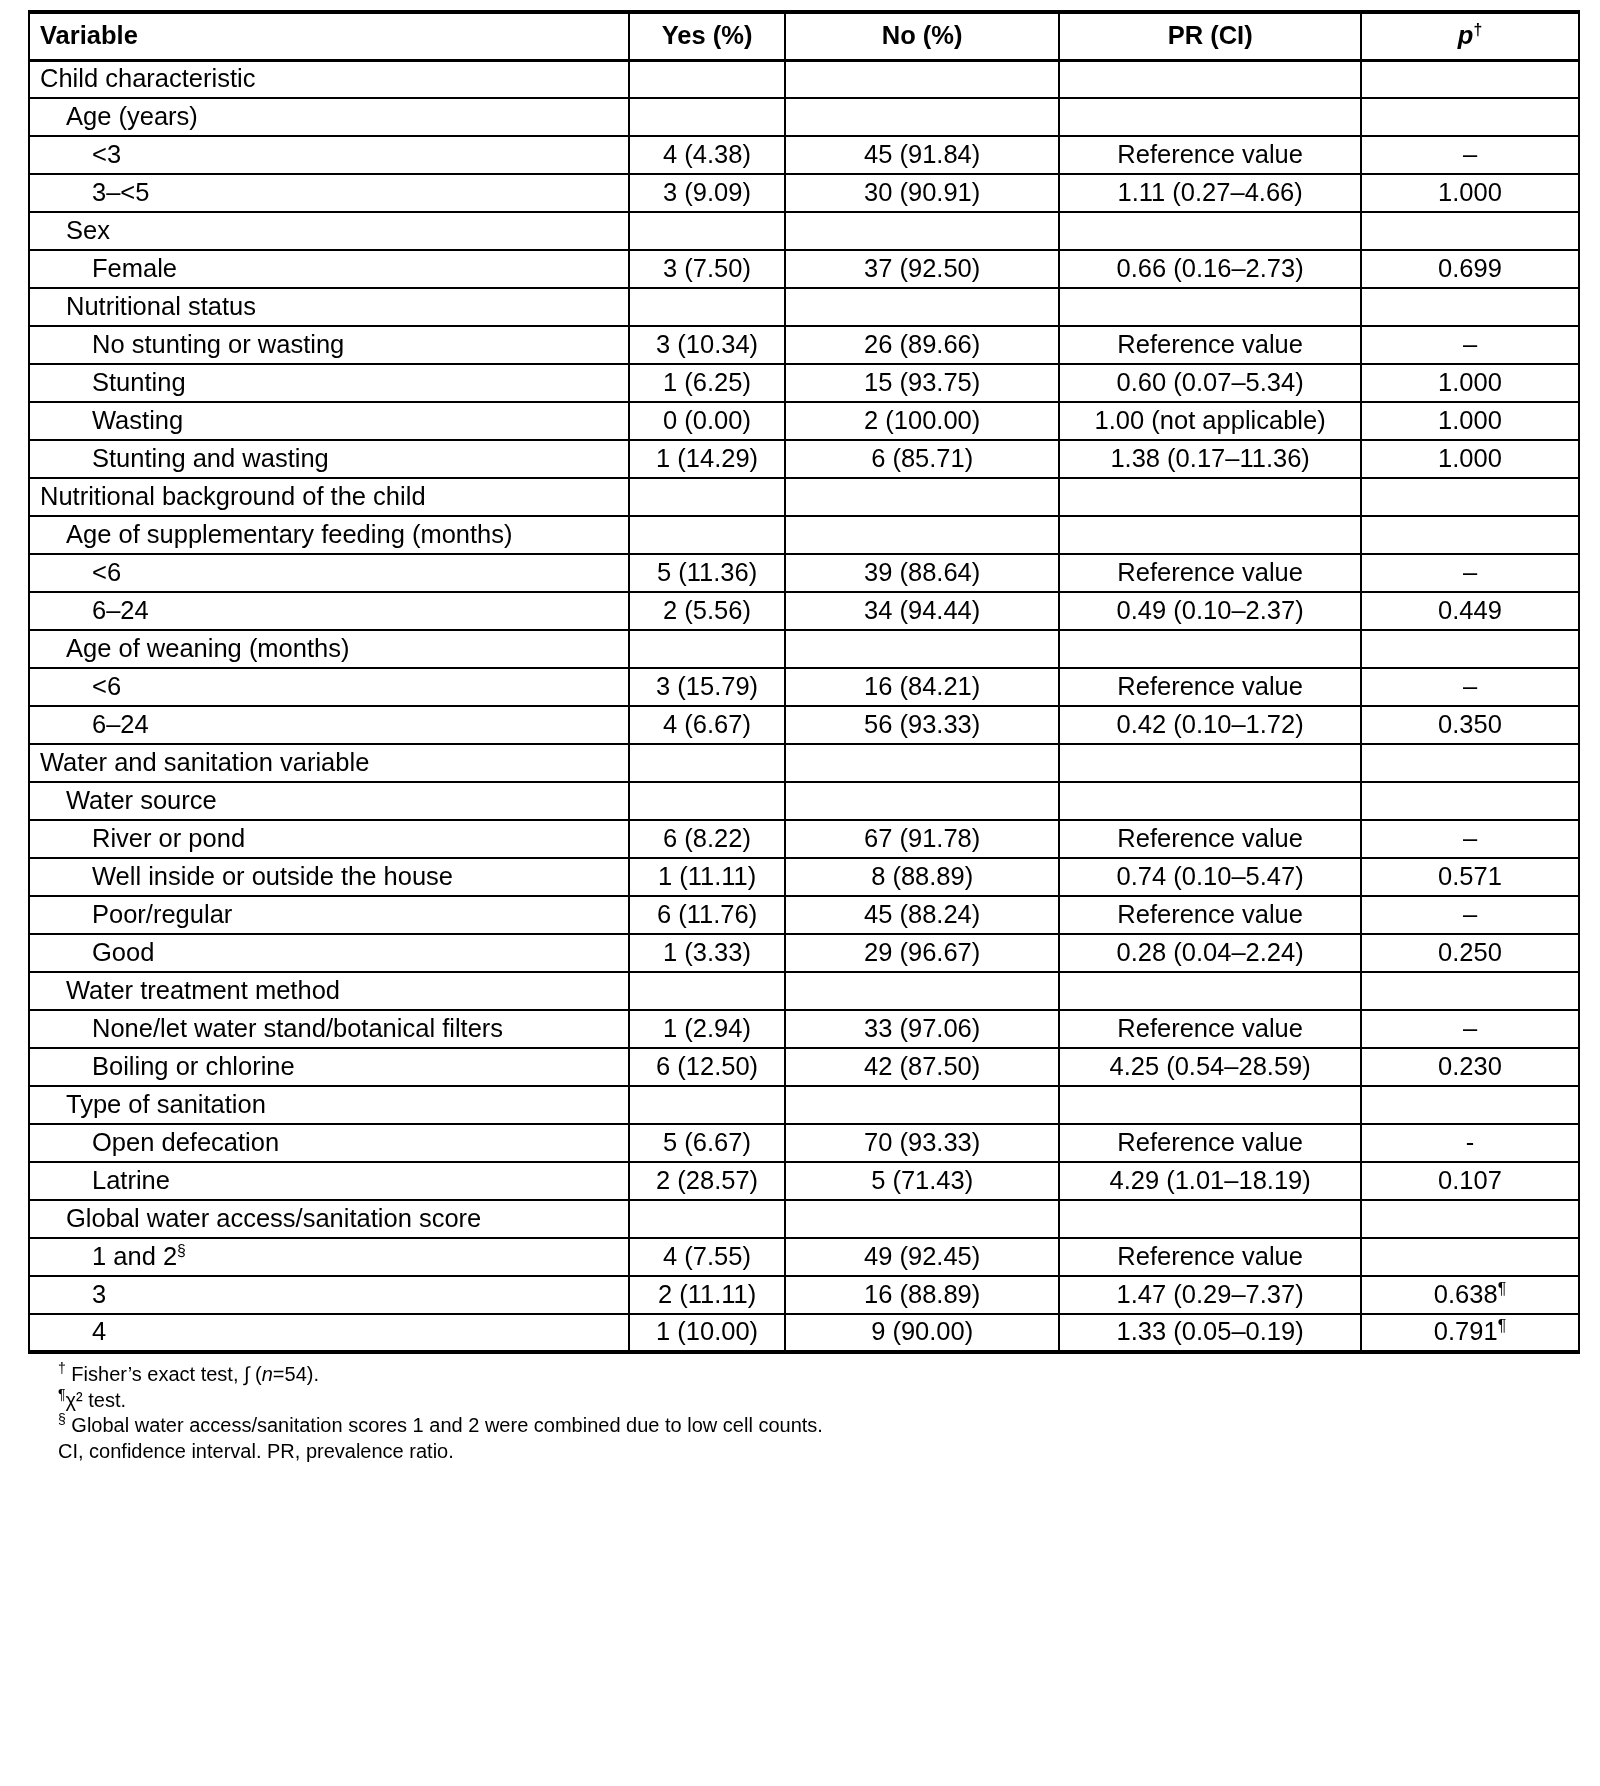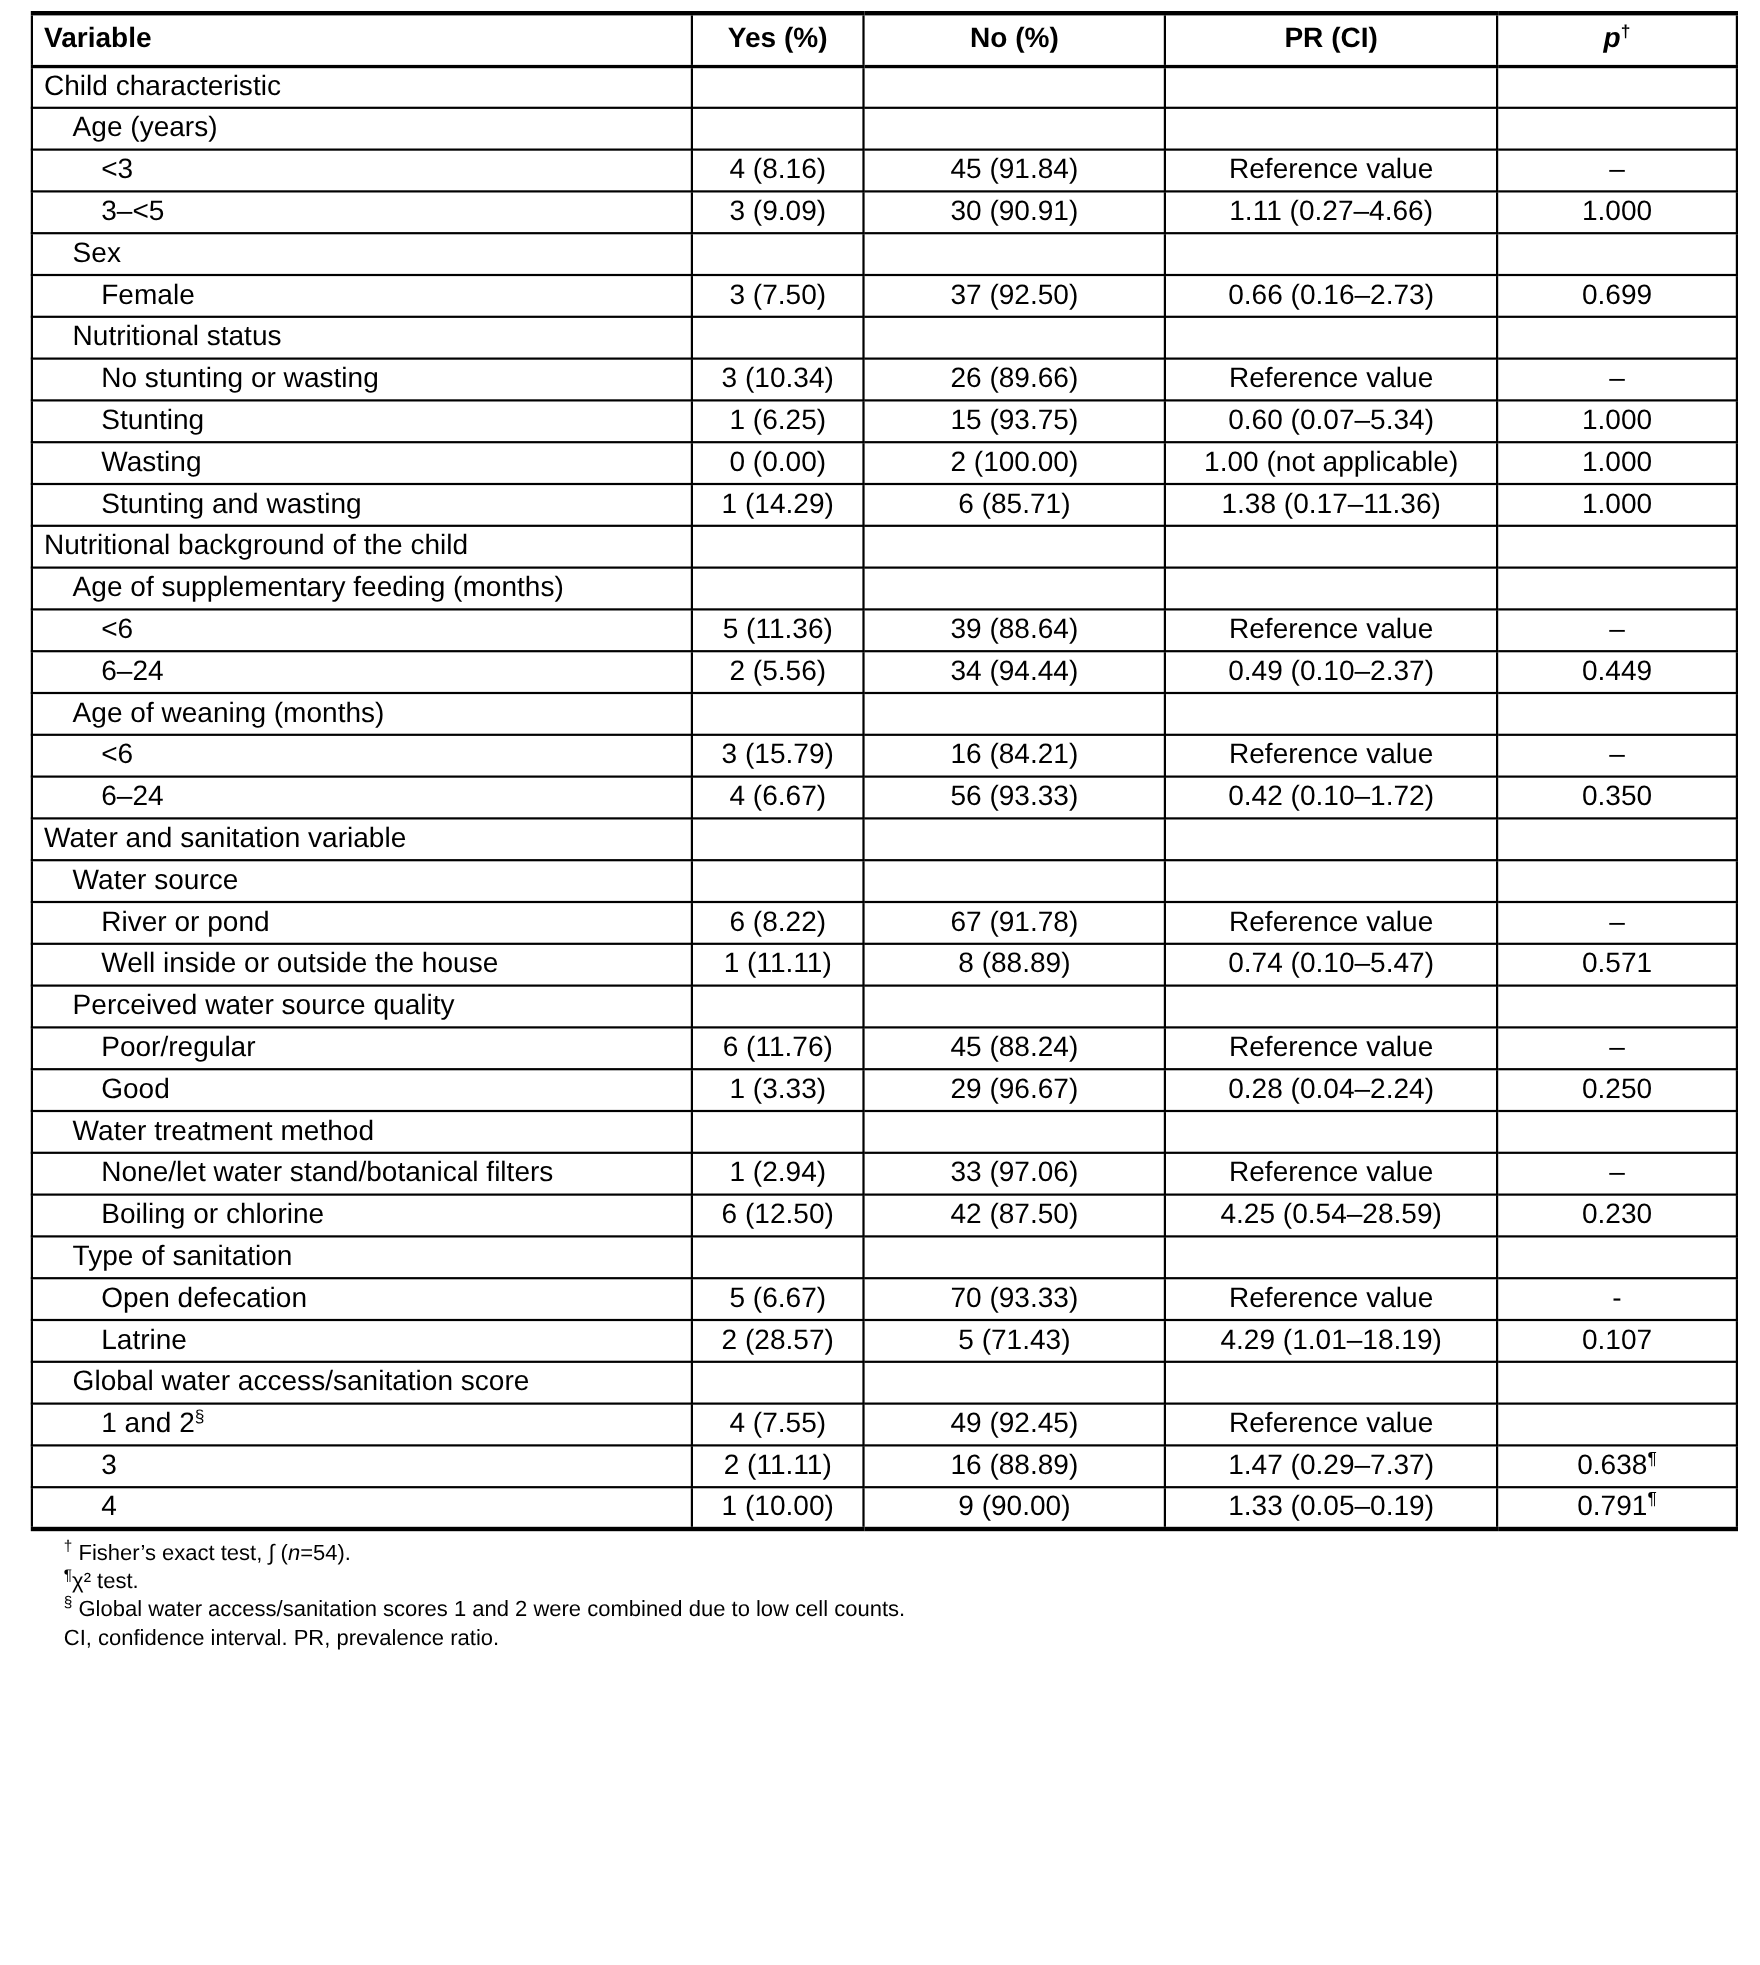--- a/index.html
+++ b/index.html
@@ -162,7 +162,7 @@
             <span class="cell-inner">&lt;3</span>
           </td>
           <td class="num">
-            <span class="cell-inner">4 (8.16)</span>
+            <span class="cell-inner">4 (4.38)</span>
           </td>
           <td class="num">
             <span class="cell-inner">45 (91.84)</span>

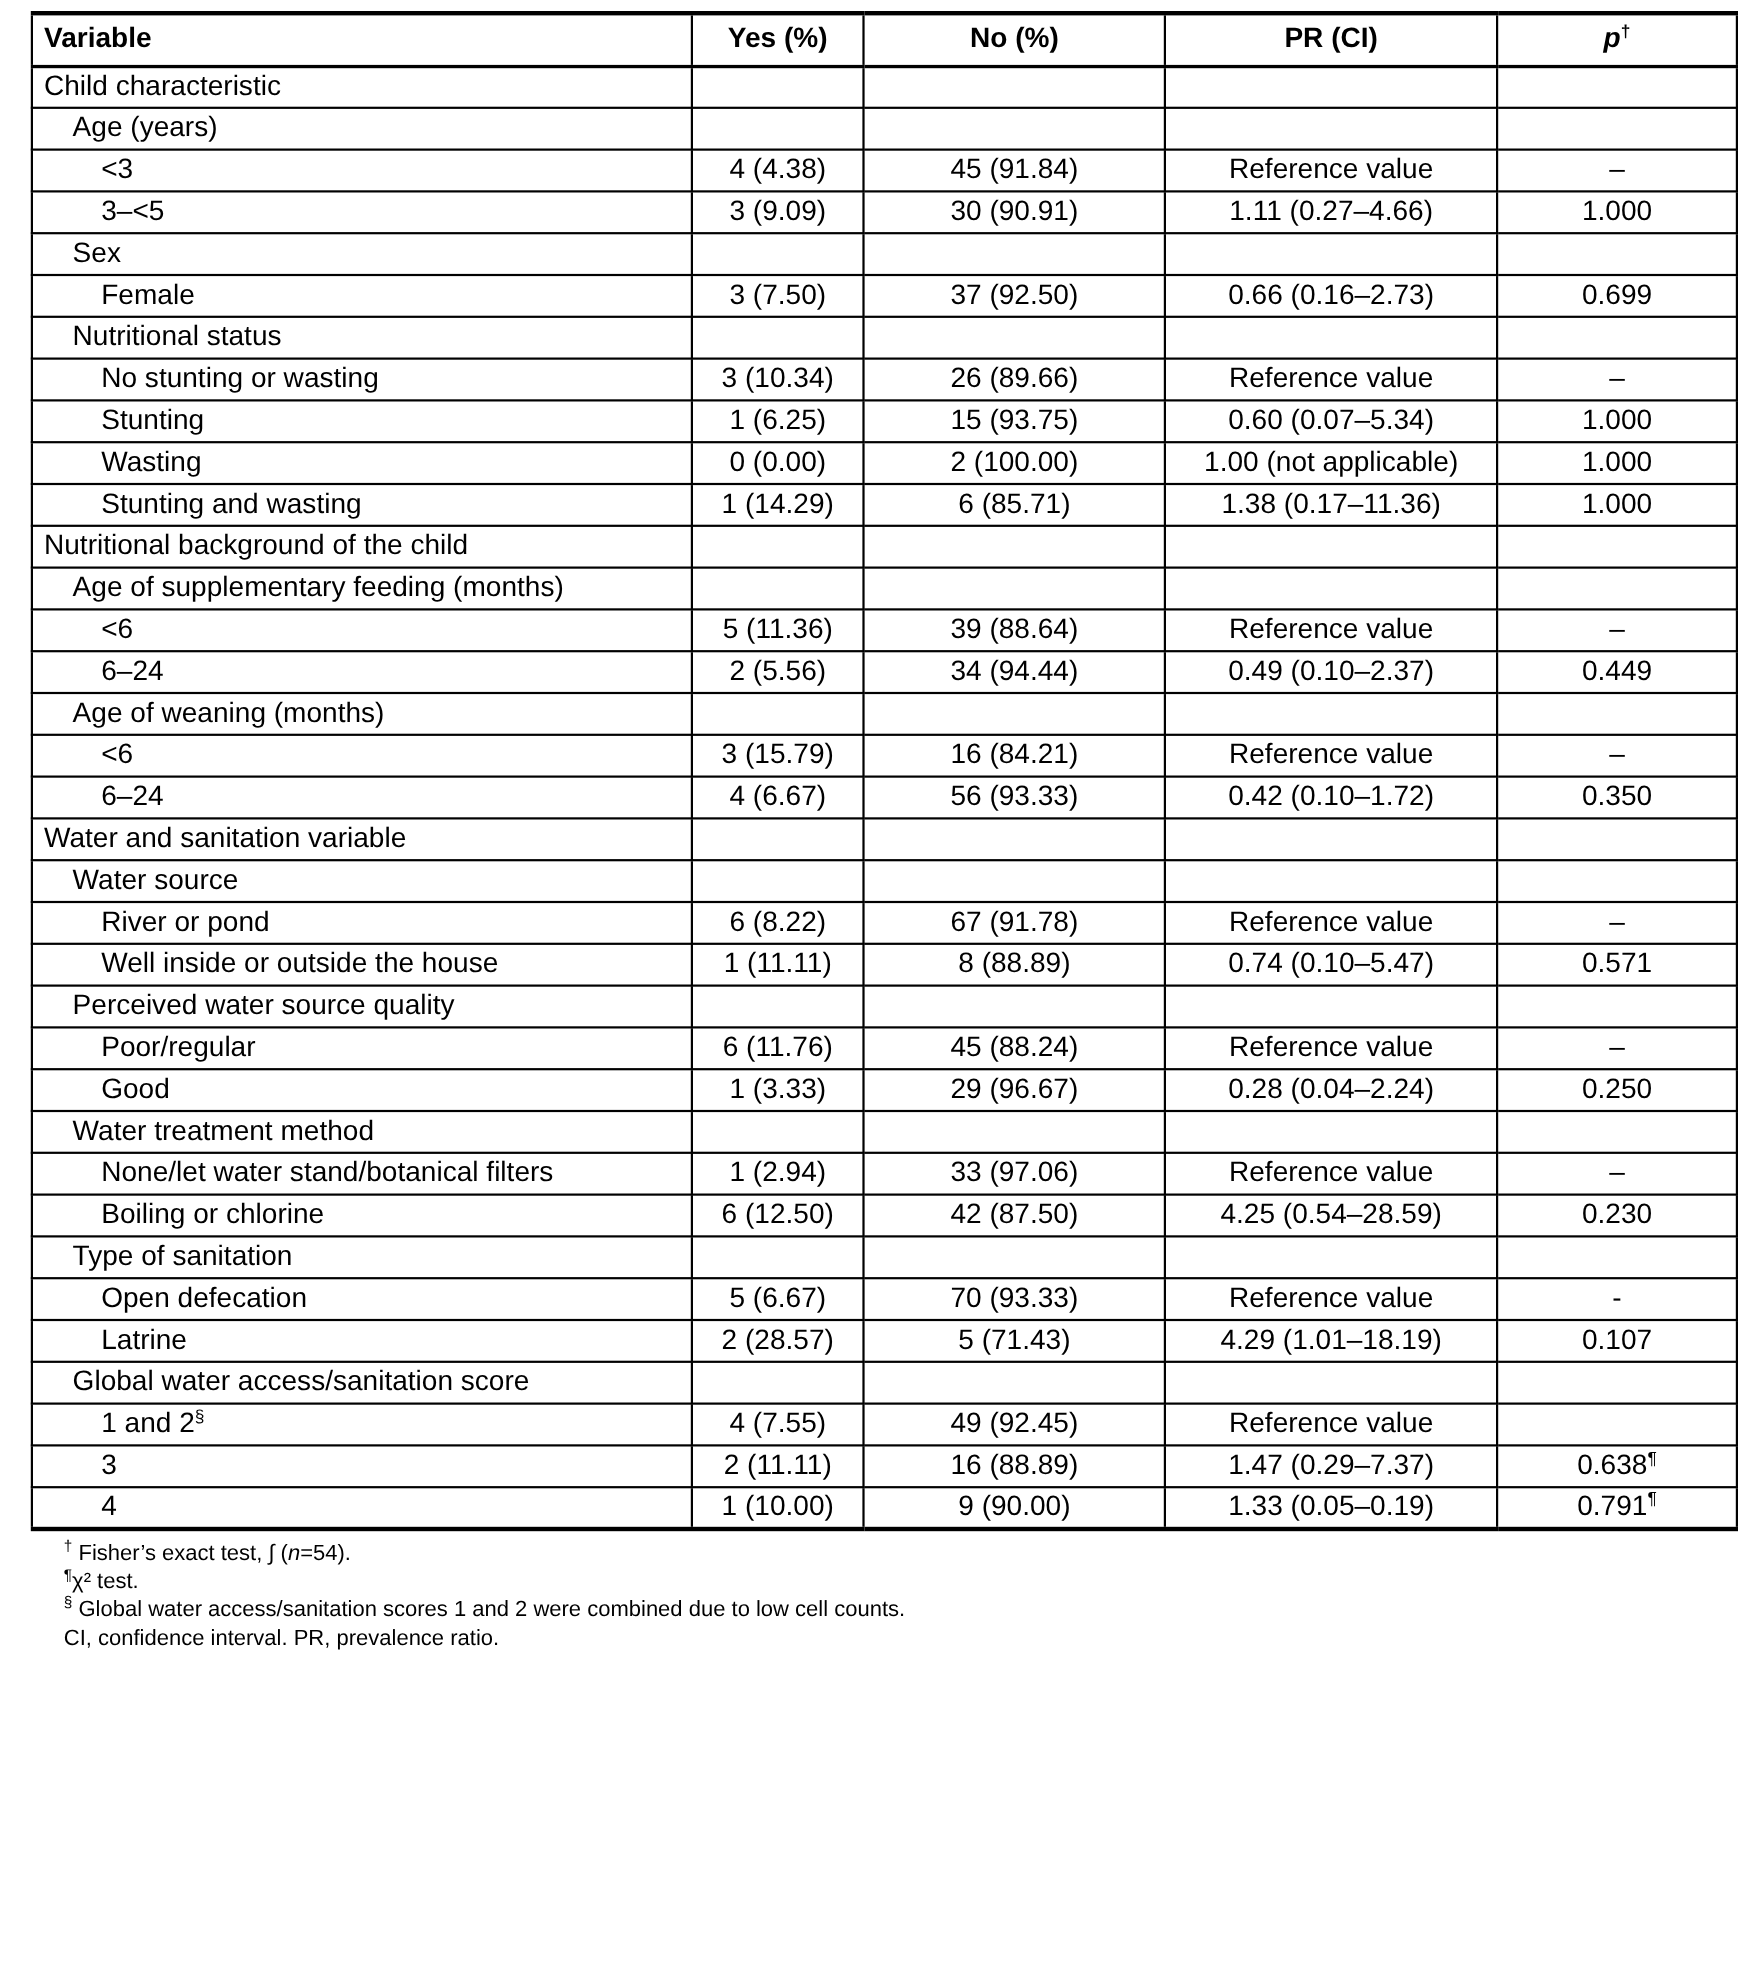--- a/index.html
+++ b/index.html
@@ -498,23 +498,6 @@
           </td>
         </tr>
         <tr>
-          <td class="var lvl1">
-            <span class="cell-inner">Perceived water source quality</span>
-          </td>
-          <td class="num">
-            <span class="cell-inner"></span>
-          </td>
-          <td class="num">
-            <span class="cell-inner"></span>
-          </td>
-          <td class="num">
-            <span class="cell-inner"></span>
-          </td>
-          <td class="num">
-            <span class="cell-inner"></span>
-          </td>
-        </tr>
-        <tr>
           <td class="var lvl2">
             <span class="cell-inner">Poor/regular</span>
           </td>

